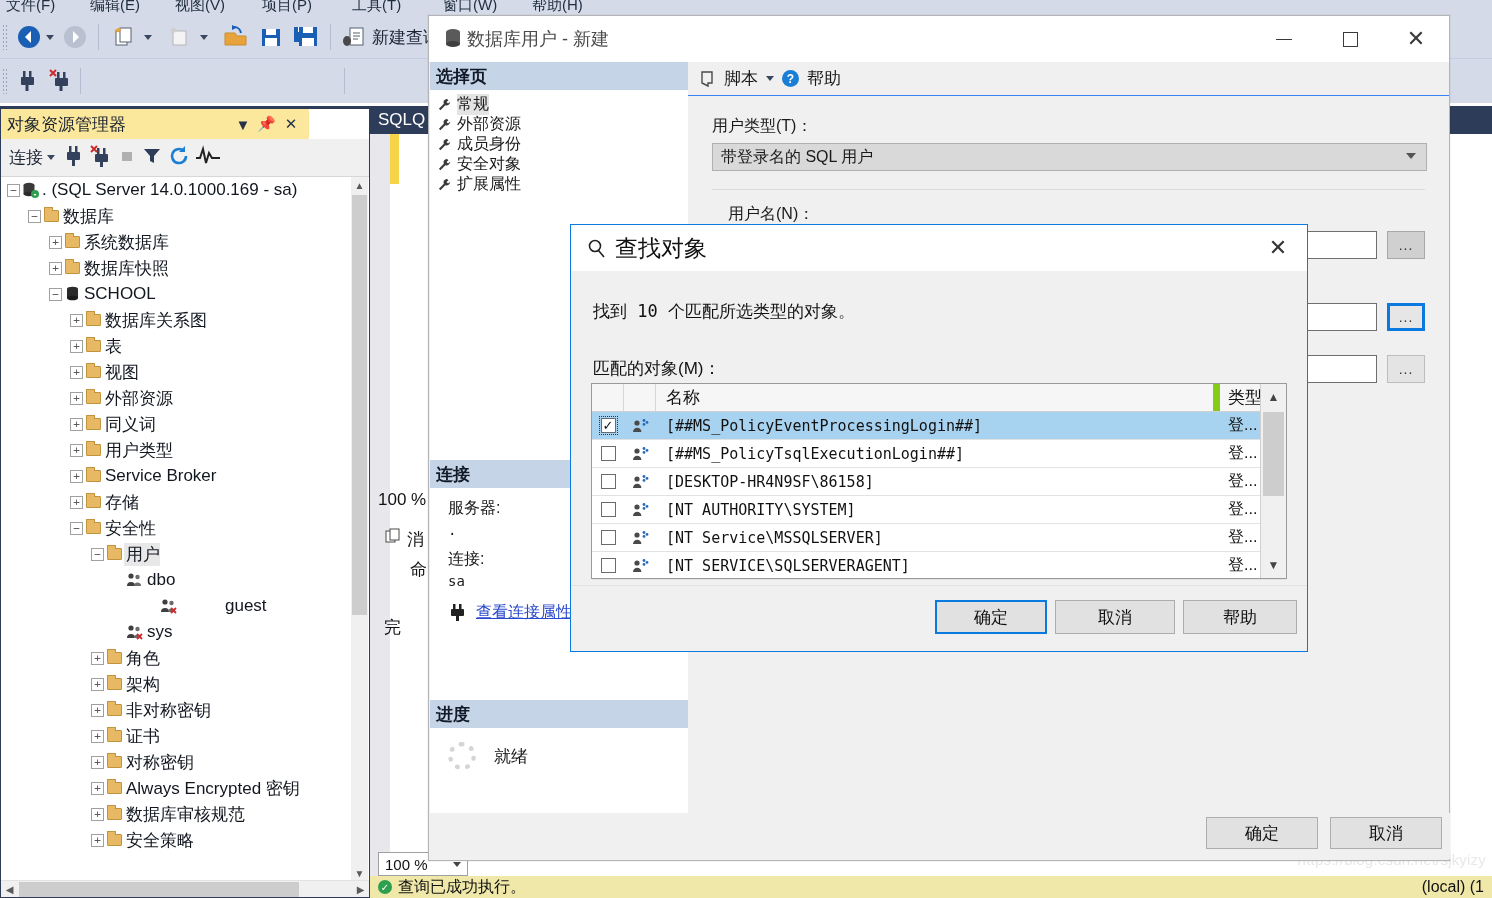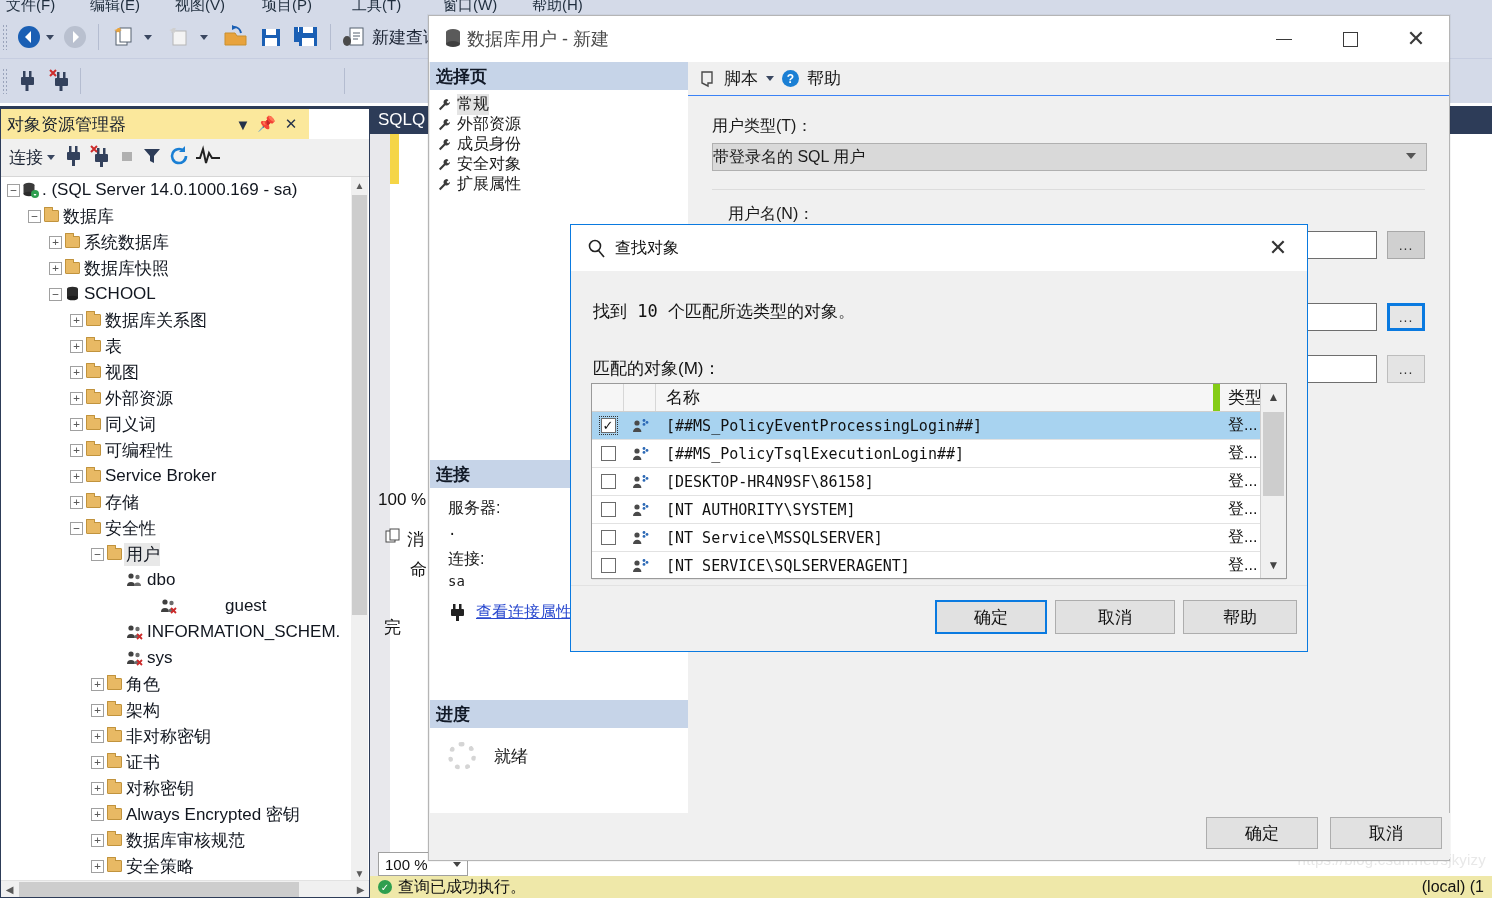--- a/index.html
+++ b/index.html
@@ -140,7 +140,7 @@
            display:flex;align-items:center;justify-content:center;}
   .fld-label { font-size:16px; color:#1a1a1a; }
   .combo-ro { height:28px; background:#d9d9d9; border:1px solid #b0b0b0; display:flex; align-items:center;
-              font-size:16px; color:#1a1a1a; position:relative;}
+              padding-left:8px; font-size:16px; color:#1a1a1a; position:relative;}
   .combo-ro .ca { position:absolute; right:10px; top:9px; width:0;height:0;
     border-left:5px solid transparent;border-right:5px solid transparent;border-top:6px solid #555;}
   .txtfield { height:28px; background:#ffffff; border:1px solid #6e6e6e; display:flex; align-items:center;

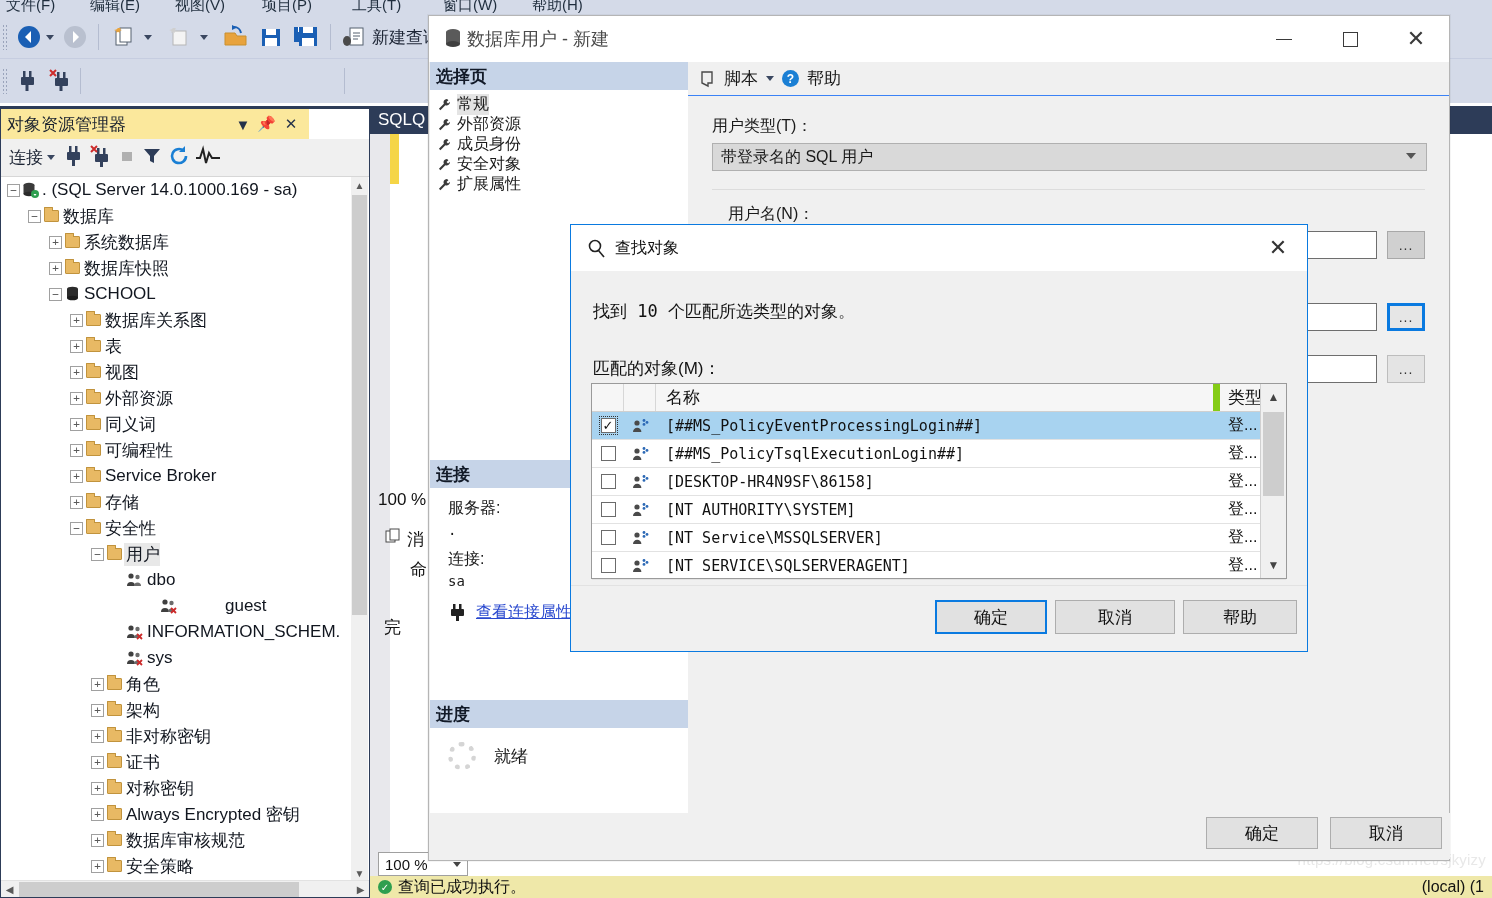--- a/index.html
+++ b/index.html
@@ -164,7 +164,7 @@
   }
   .find-title { position:absolute; left:0; top:0; width:736px; height:46px; background:#ffffff;
                 display:flex; align-items:center; padding-left:16px; }
-  .find-title .txt { font-size:16px; color:#111; margin-left:8px; }
+  .find-title .txt { font-size:23px; color:#111; margin-left:8px; }
   .find-close { position:absolute; right:0; top:0; width:58px; height:46px; display:flex; align-items:center; justify-content:center;
                 font-size:22px; color:#333; }
   .found-text { position:absolute; left:22px; top:75px; font-size:17px; color:#111; font-family:"DejaVu Sans Mono","Liberation Sans",monospace;}

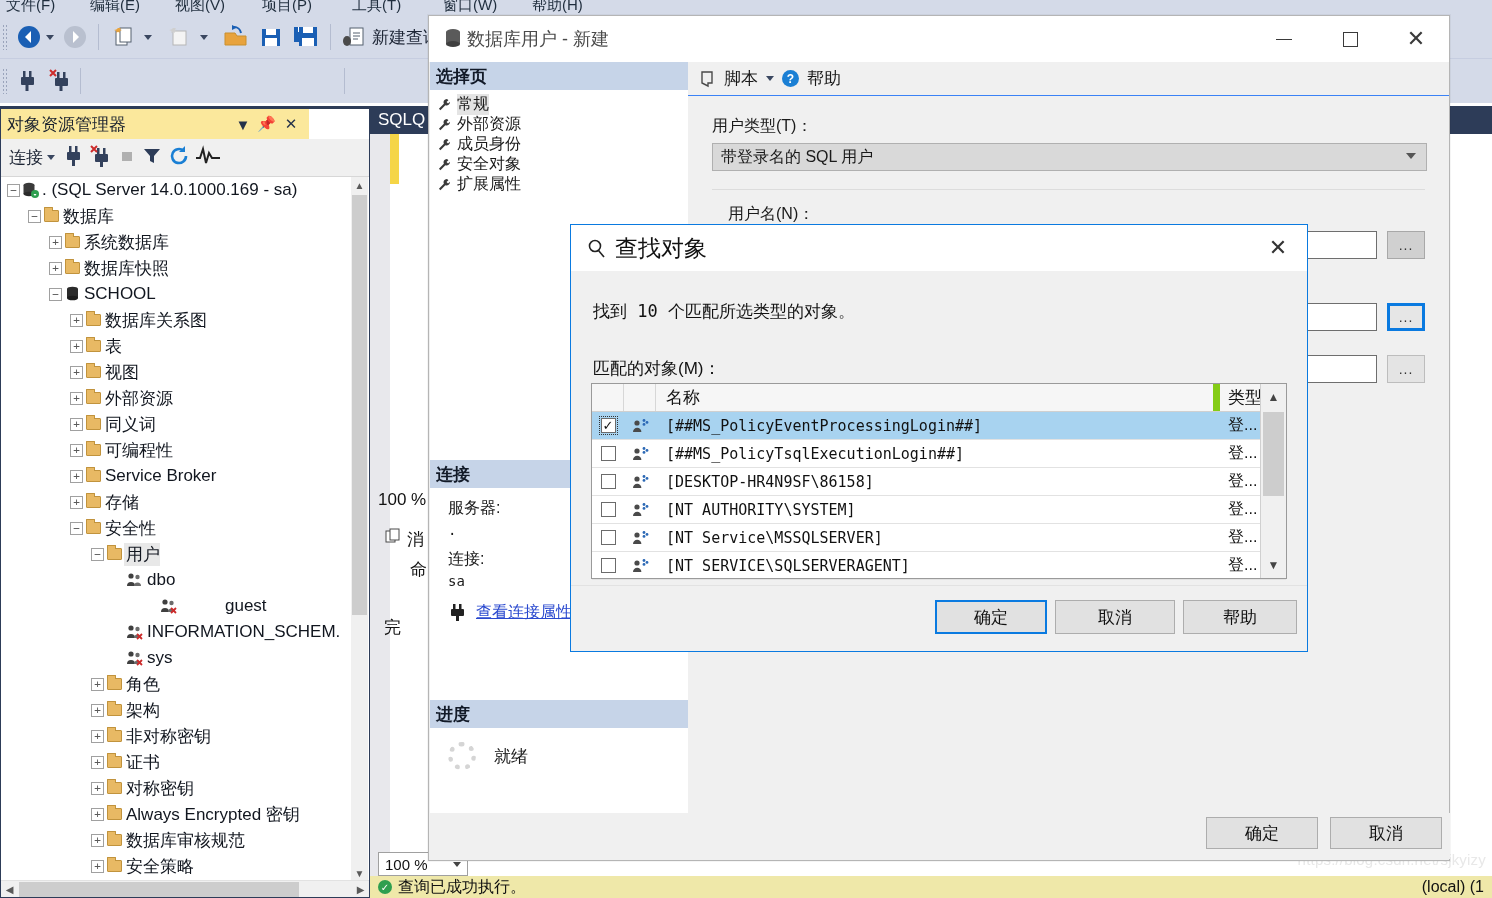--- a/index.html
+++ b/index.html
@@ -488,7 +488,7 @@
           <span class="ic">
             <span class="folder"></span>
           </span>
-          <span class="lb">可编程性</span>
+          <span class="lb">用户类型</span>
         </div>
         <div class="tr" style="padding-left: 69px;">
           <span class="exp">+</span>

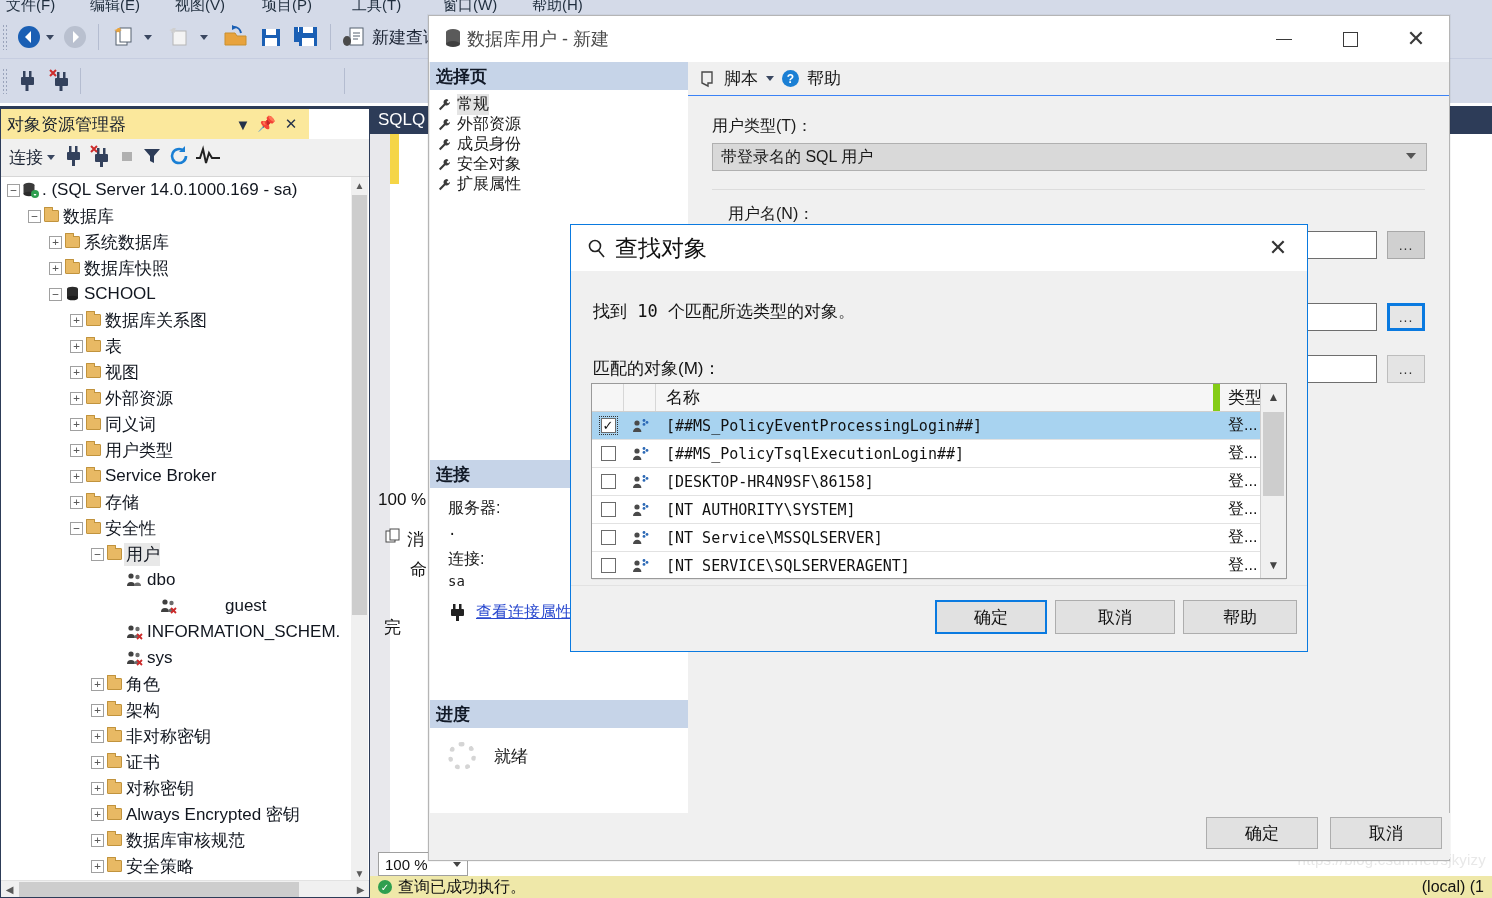--- a/index.html
+++ b/index.html
@@ -554,19 +554,6 @@
               <path d="M11 10 l5 5 M16 10 l-5 5" stroke="#cc2b2b" stroke-width="1.8"></path>
             </svg>
           </span>
-          <span class="lb">INFORMATION_SCHEM.</span>
-        </div>
-        <div class="tr" style="padding-left: 111px;">
-          <span class="exp none"></span>
-          <span class="ic">
-            <svg width="18" height="16" viewBox="0 0 18 16">
-              <circle cx="5" cy="4" r="2.6" fill="#3f3f3f"></circle>
-              <path d="M1 14 a4 4 0 0 1 8 0 z" fill="#3f3f3f"></path>
-              <circle cx="11.5" cy="5" r="2.2" fill="#6b6b6b"></circle>
-              <path d="M8 14 a3.5 3.5 0 0 1 7 0 z" fill="#6b6b6b"></path>
-              <path d="M11 10 l5 5 M16 10 l-5 5" stroke="#cc2b2b" stroke-width="1.8"></path>
-            </svg>
-          </span>
           <span class="lb">sys</span>
         </div>
         <div class="tr" style="padding-left: 90px;">

